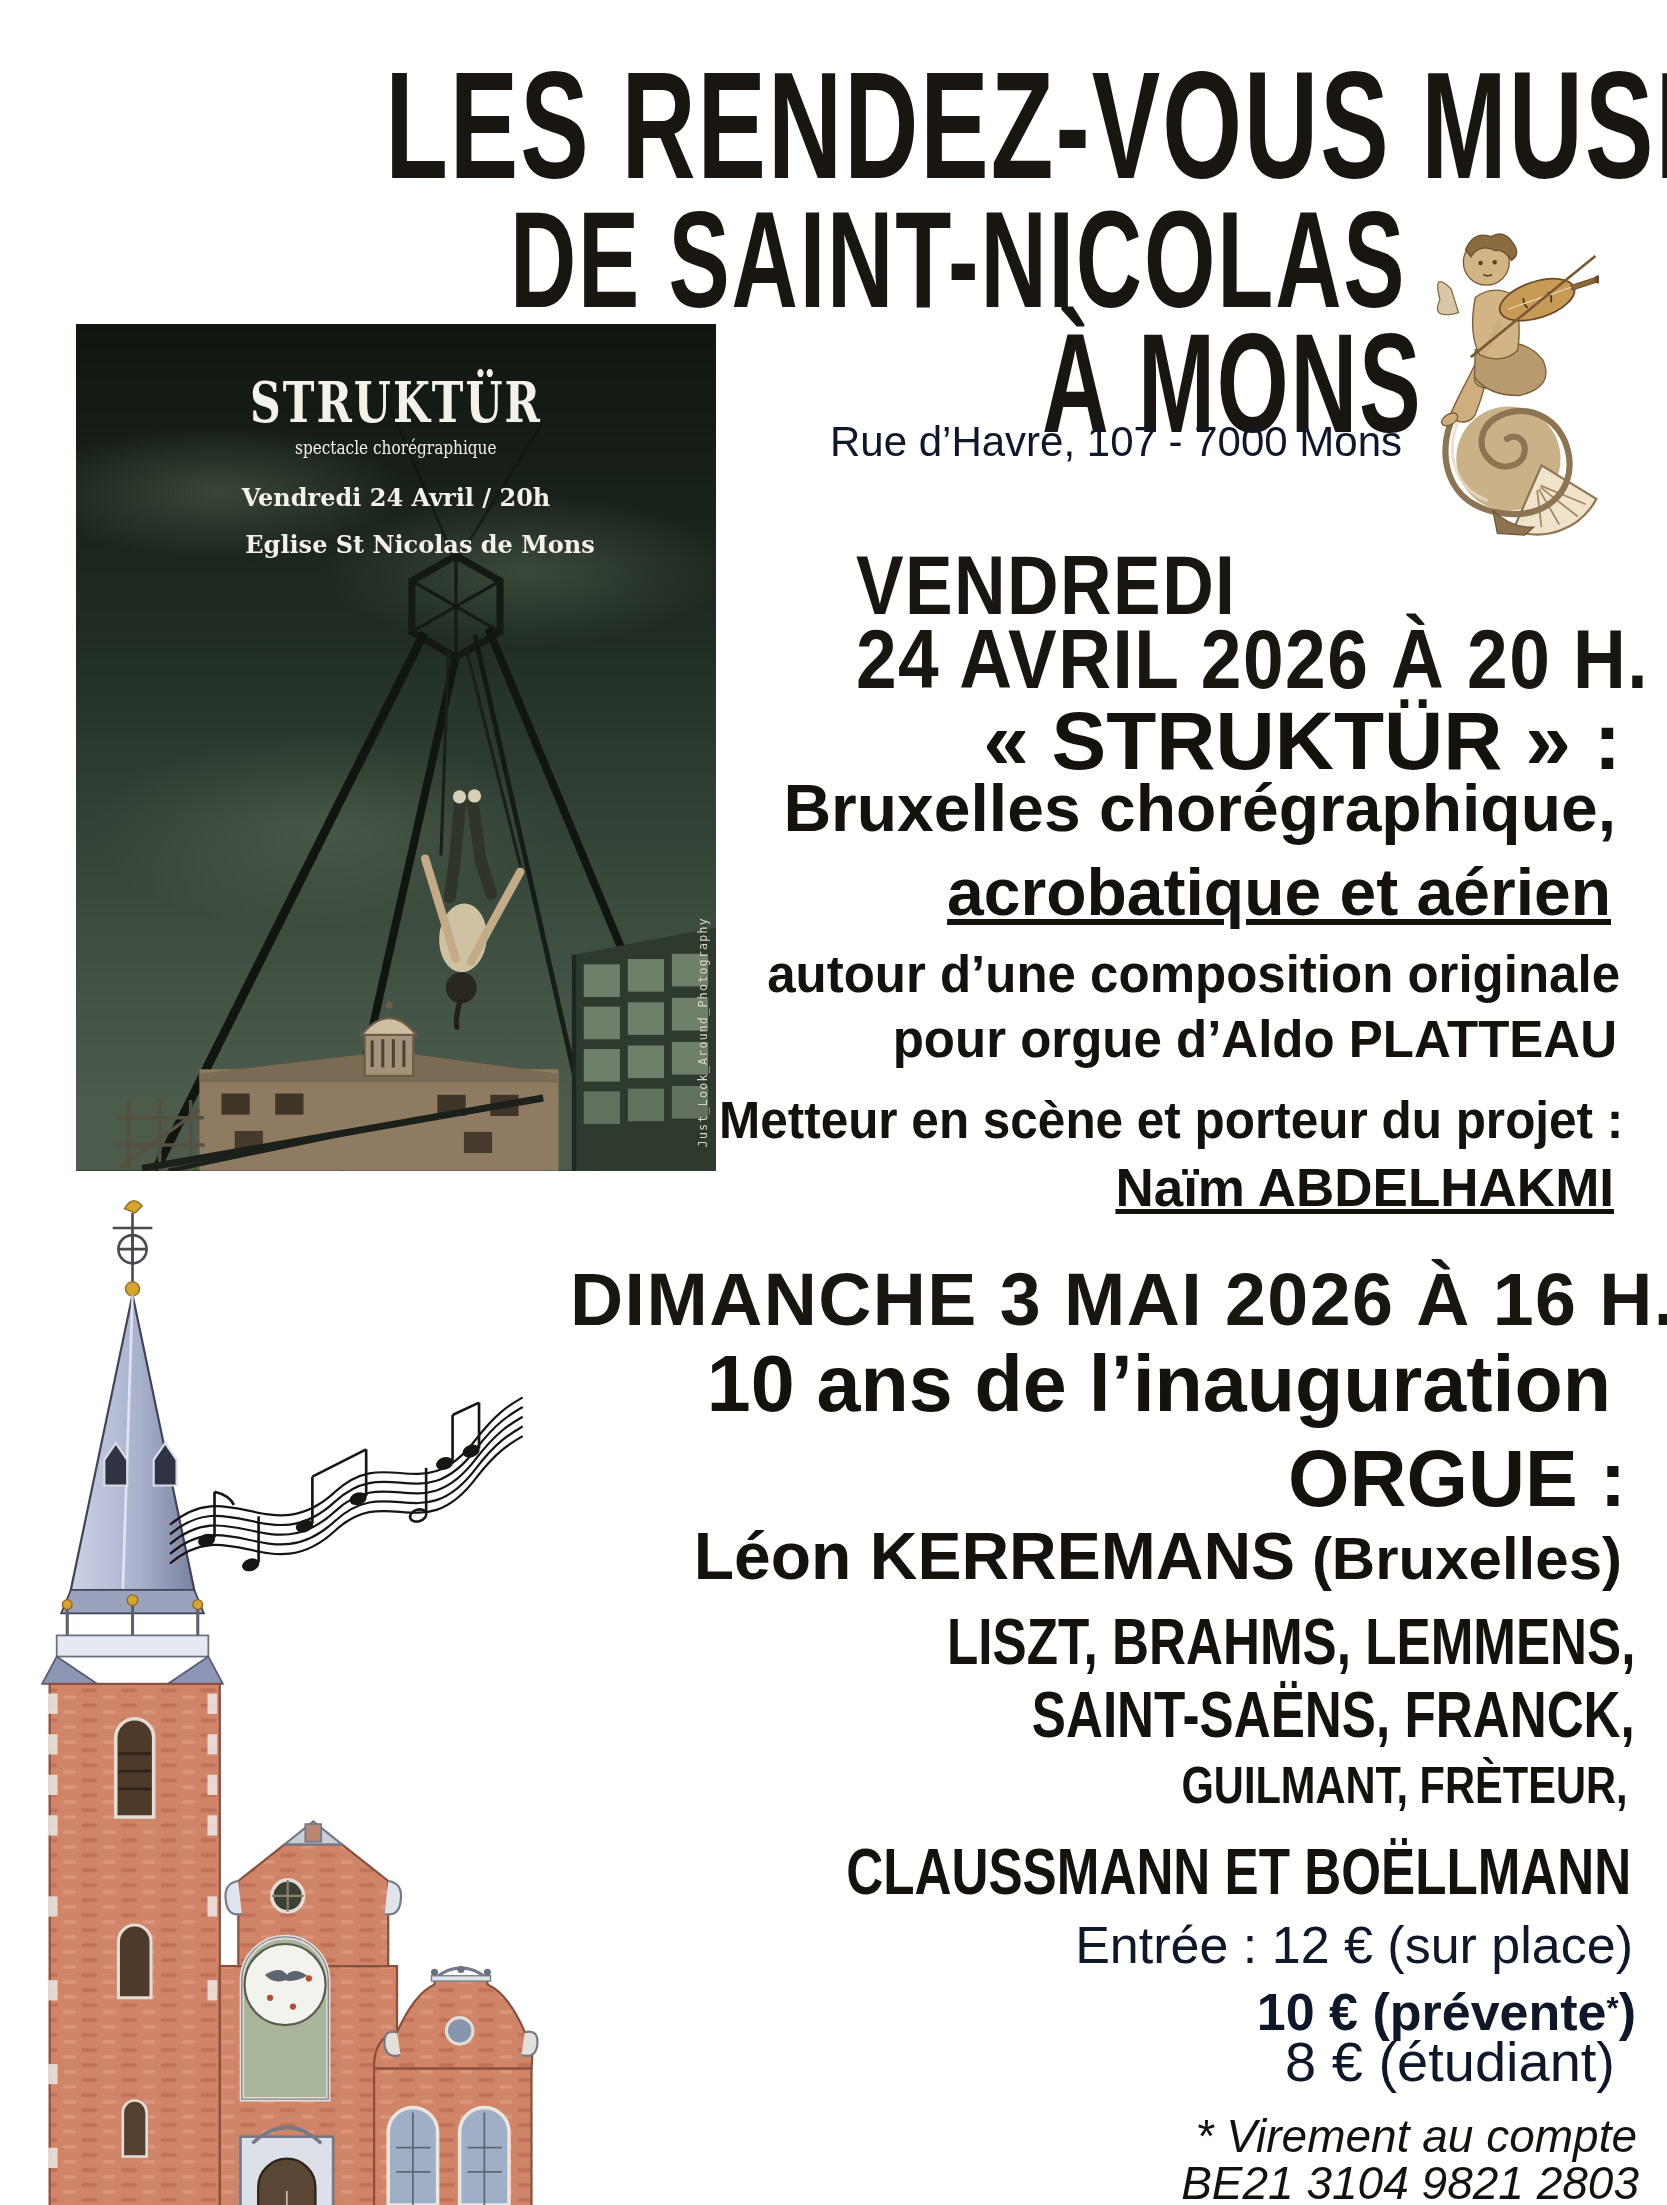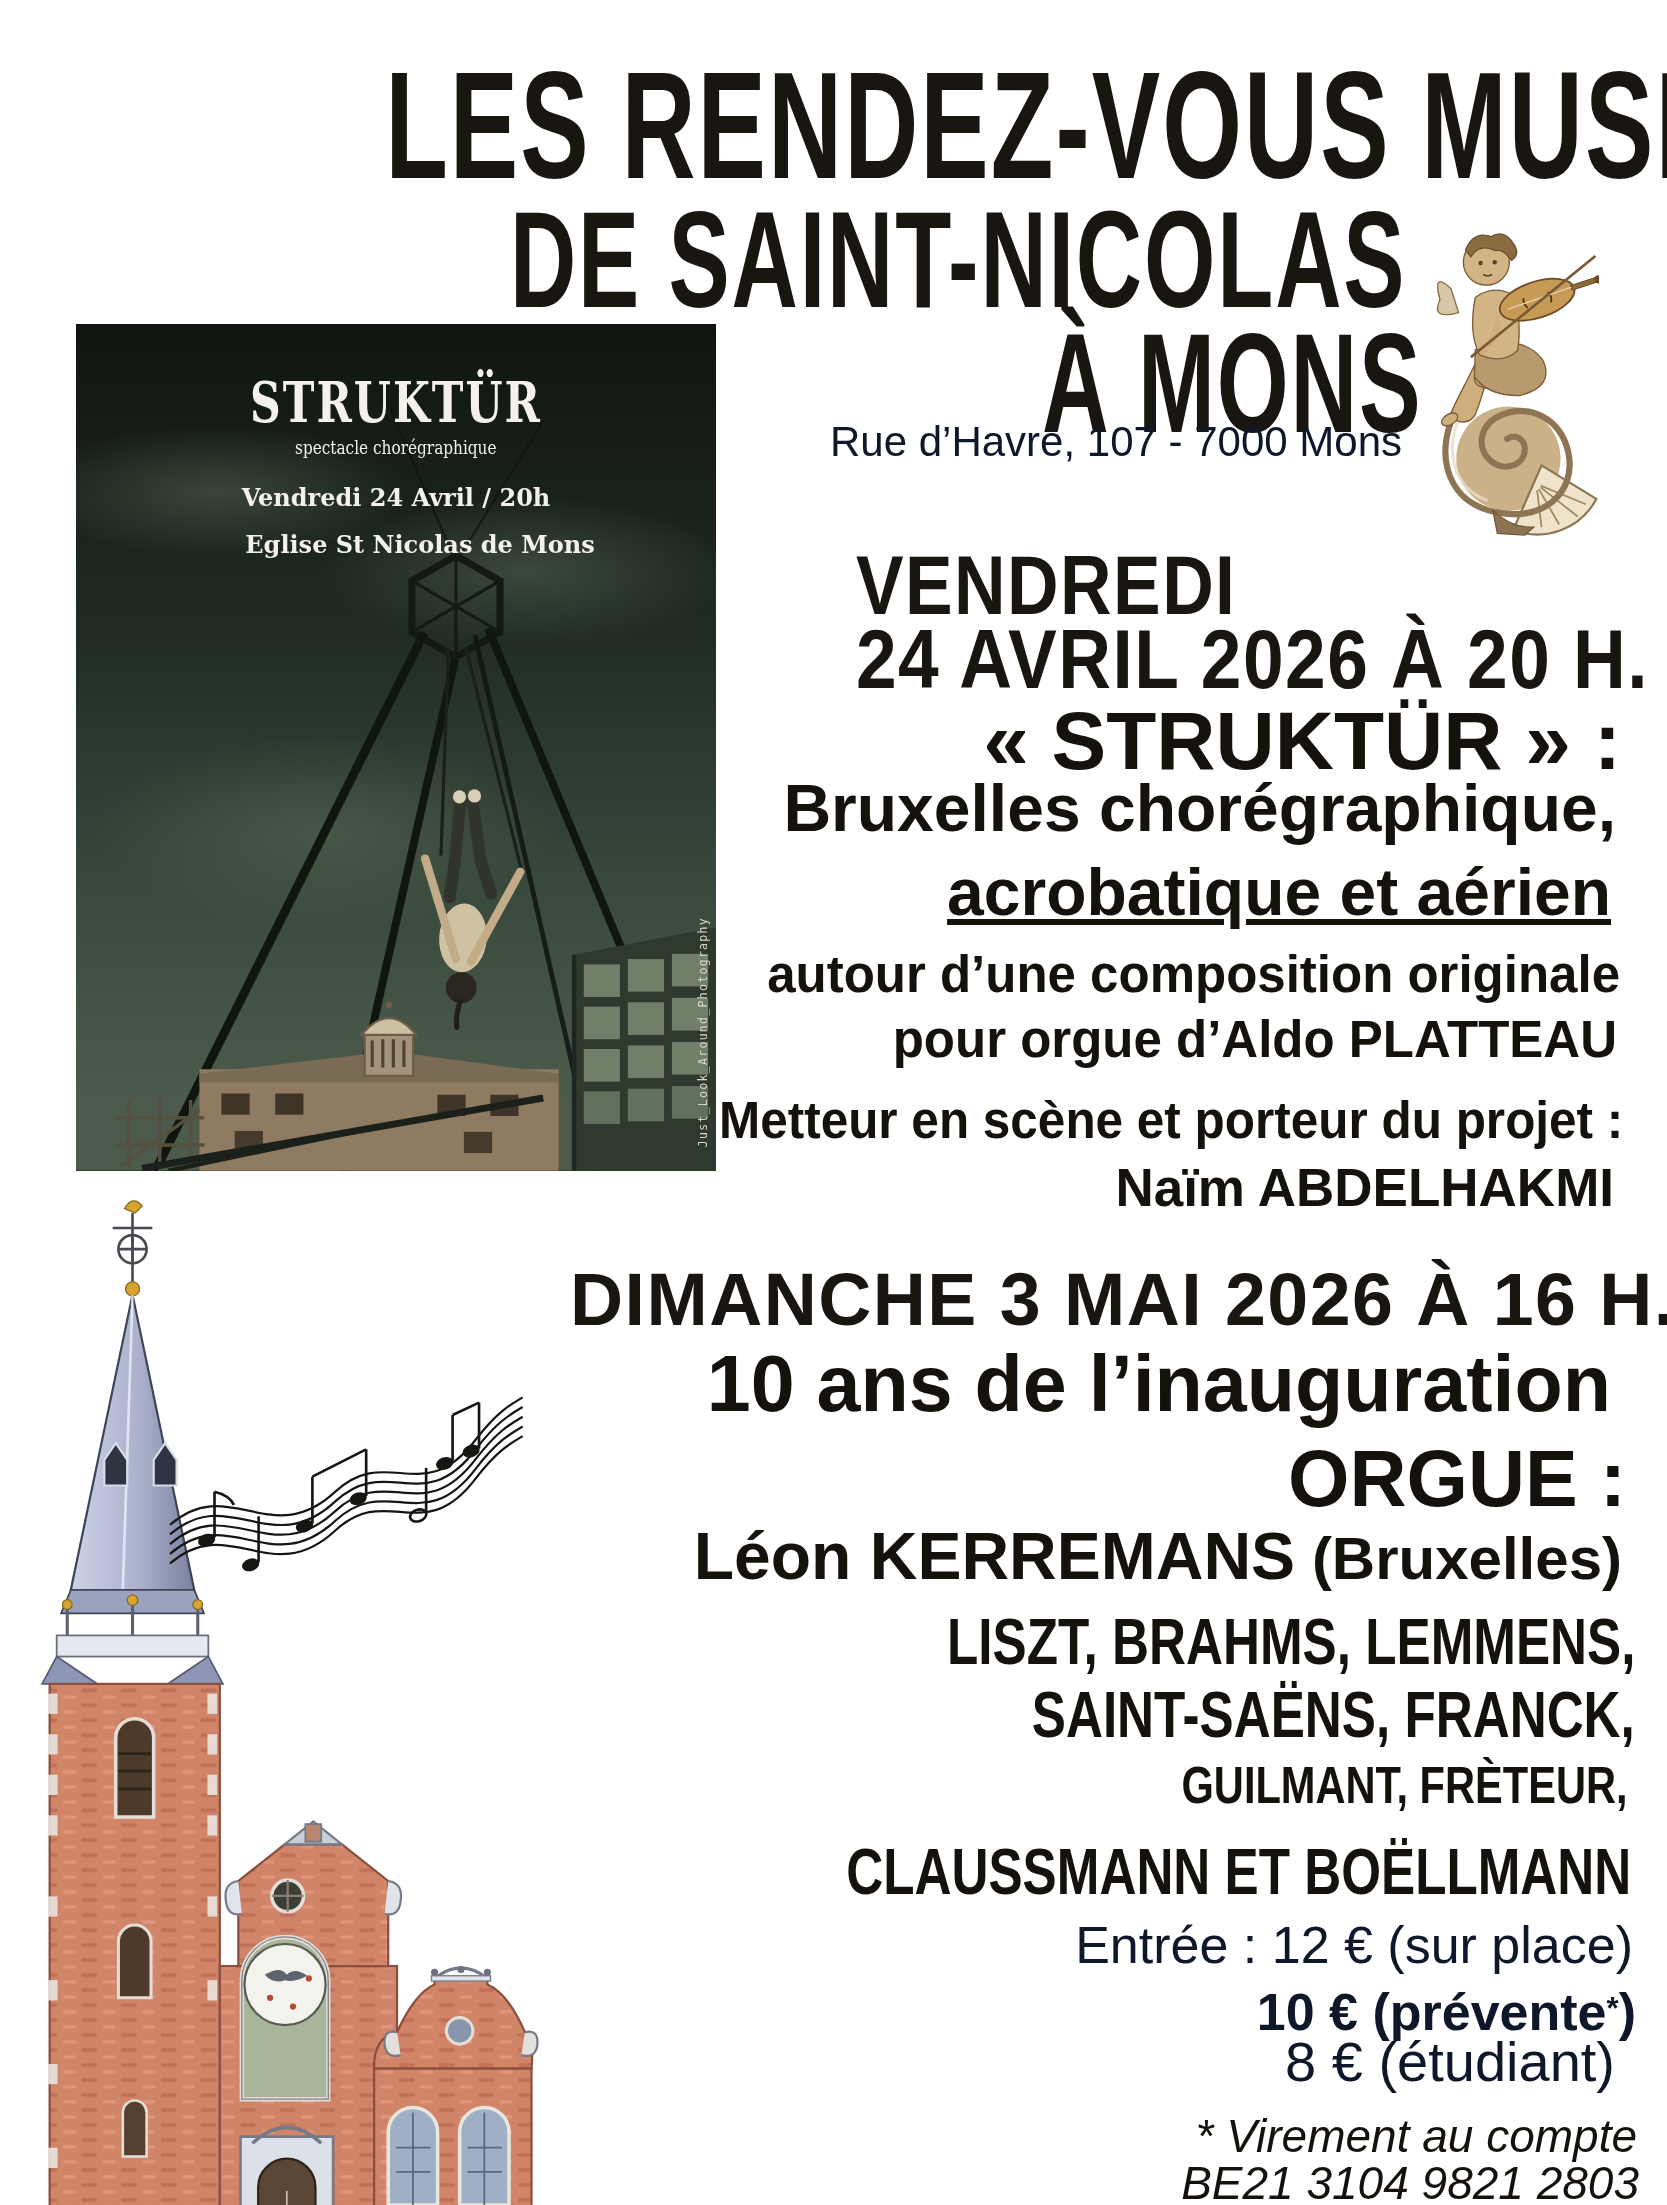--- a/index.html
+++ b/index.html
@@ -173,7 +173,7 @@
 <div class="abs bold" style="right:44px;top:1095px;font-size:51px;">
   <span class="sx" style="transform:scaleX(0.97);transform-origin:right top;">Metteur en scène et porteur du projet :</span>
 </div>
-<div class="abs bold" style="right:53px;top:1161px;font-size:53px;">Naïm ABDELHAKMI</div>
+<div class="abs bold" style="right:53px;top:1161px;font-size:53px;text-decoration:underline;">Naïm ABDELHAKMI</div>
 
 <svg class="abs" style="left:0;top:1191px;" width="556" height="1111" viewBox="0 0 1260 2520">
   <defs>

